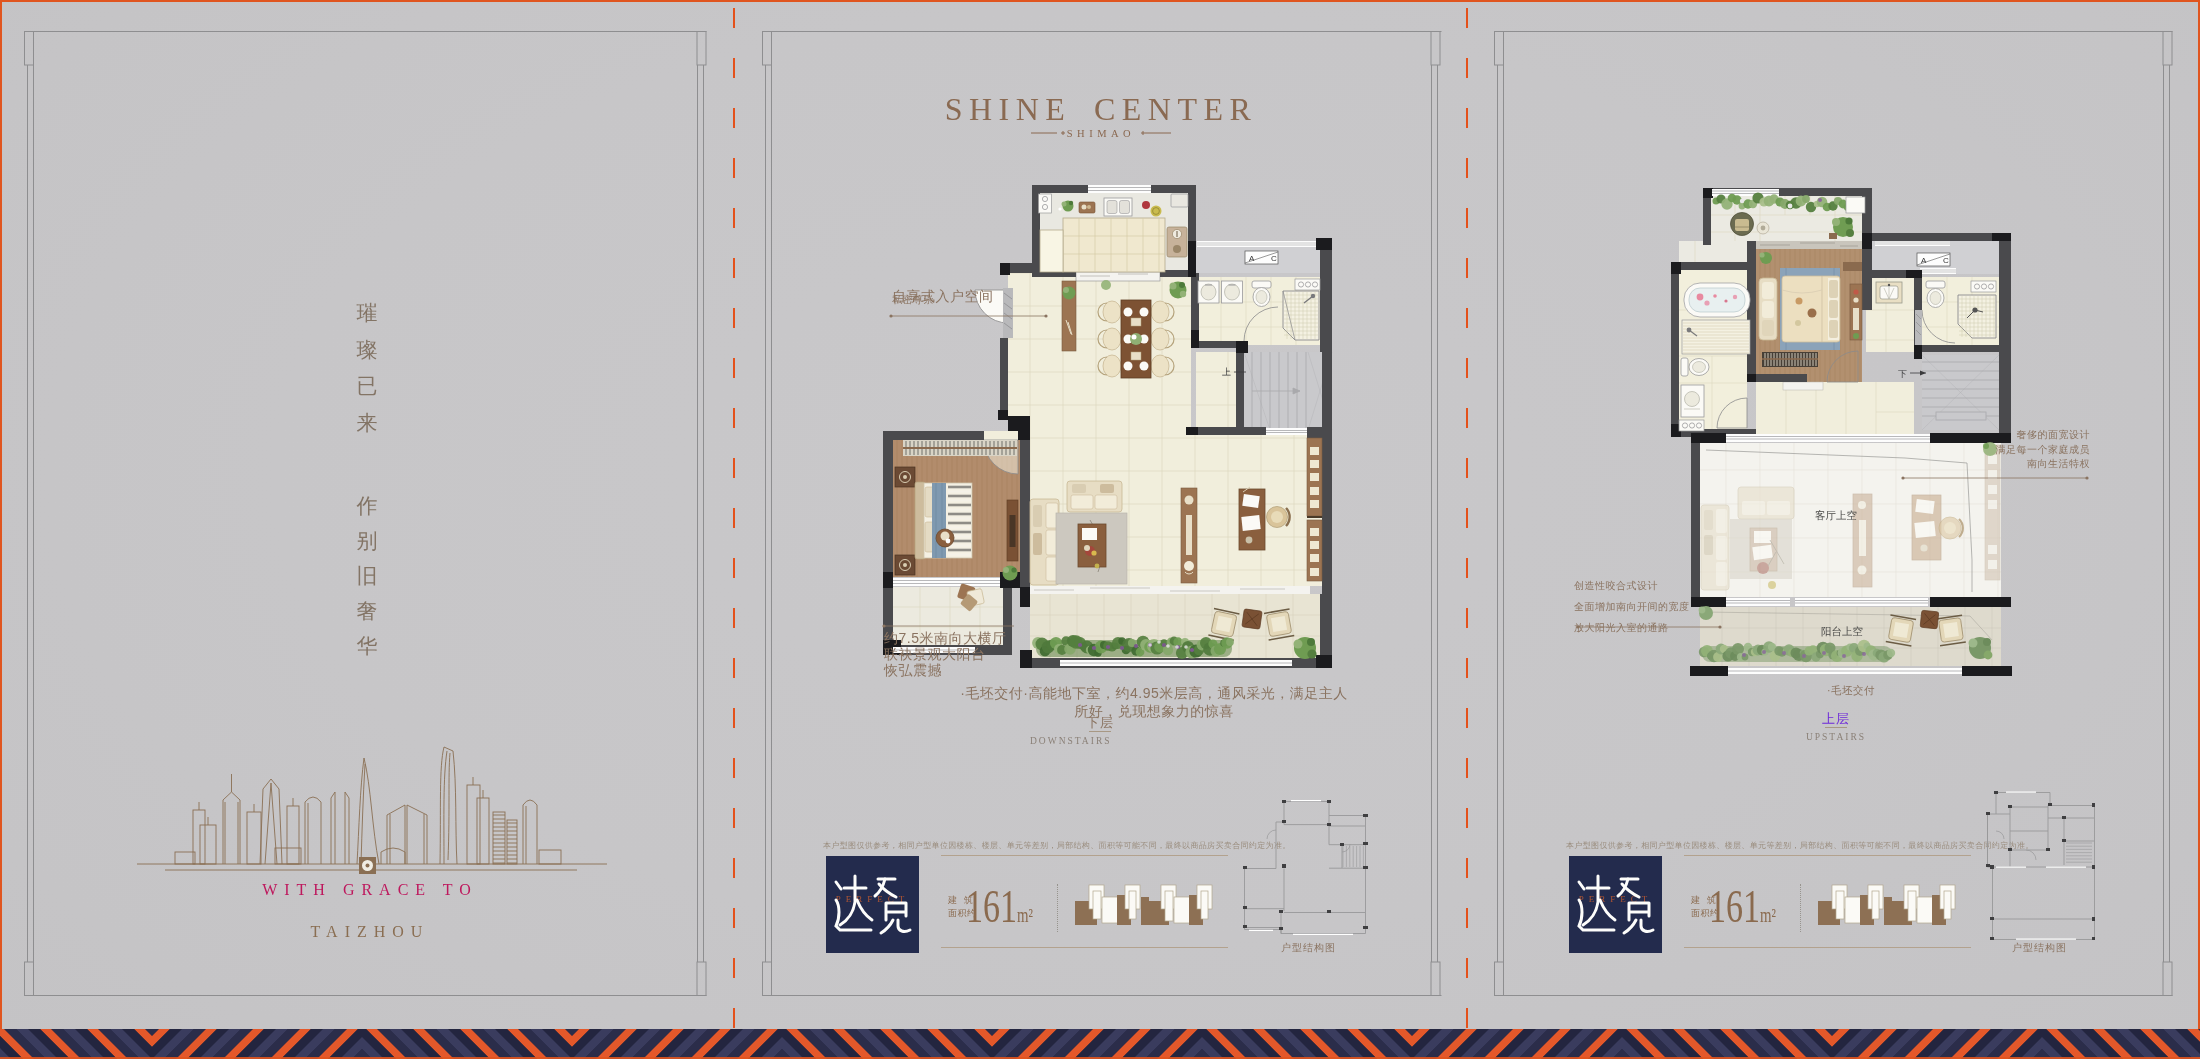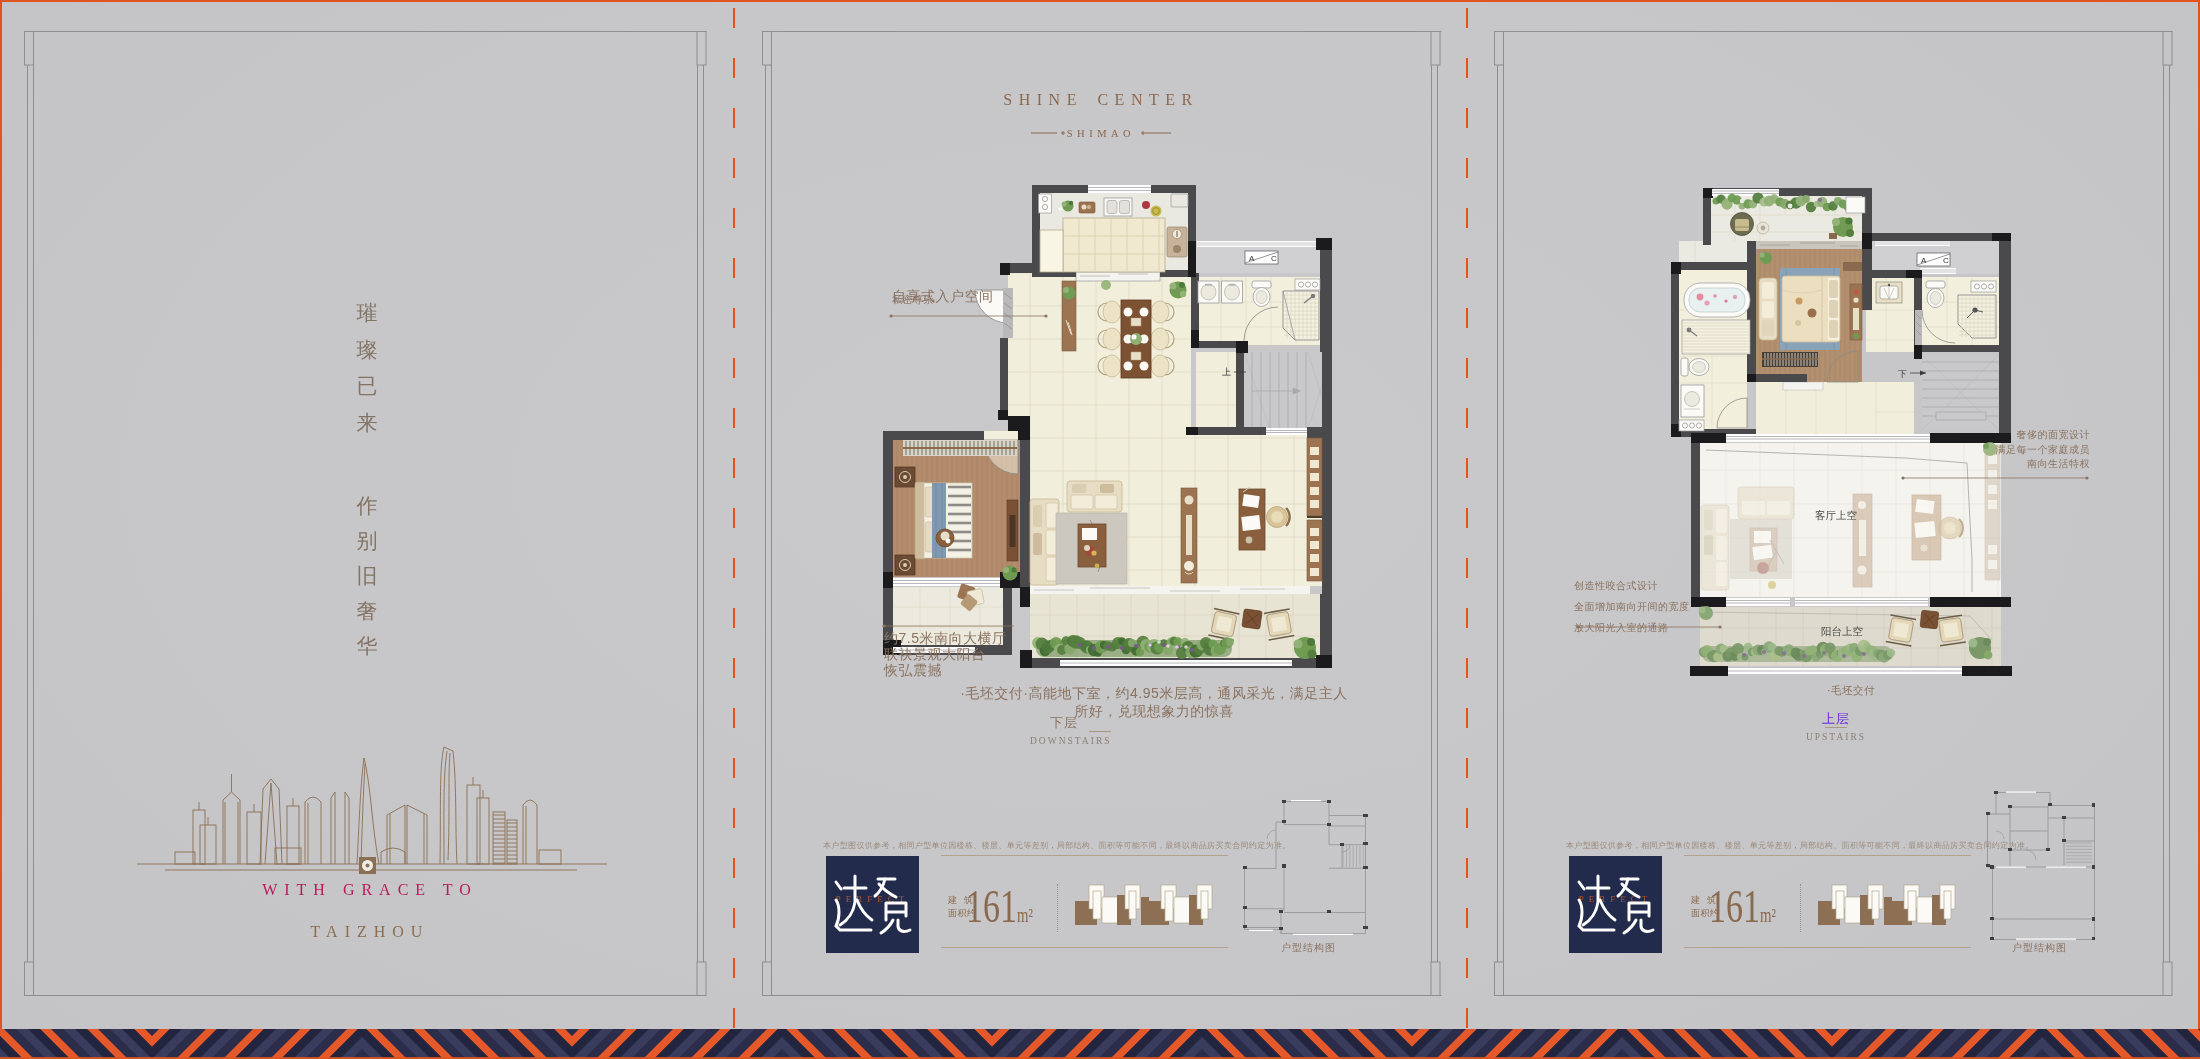--- a/index.html
+++ b/index.html
@@ -160,7 +160,7 @@
 <div class="abs serif" style="left:170px;top:881px;width:400px;text-align:center;font-size:16px;letter-spacing:7px;color:#be185d">WITH GRACE TO</div>
 <div class="abs serif" style="left:170px;top:923px;width:400px;text-align:center;font-size:16px;letter-spacing:7px;color:#8a6e52">TAIZHOU</div>
 
-<div class="abs serif" style="left:901px;top:91px;width:400px;text-align:center;font-size:16px;letter-spacing:6.5px;color:#8a6a52">SHINE CENTER</div>
+<div class="abs serif" style="left:901px;top:91px;width:400px;text-align:center;font-size:32px;letter-spacing:6.5px;color:#8a6a52">SHINE CENTER</div>
 
 <div class="abs" style="left:1031px;top:126px;width:140px;height:14px">
 <svg width="140" height="14" viewBox="0 0 140 14">

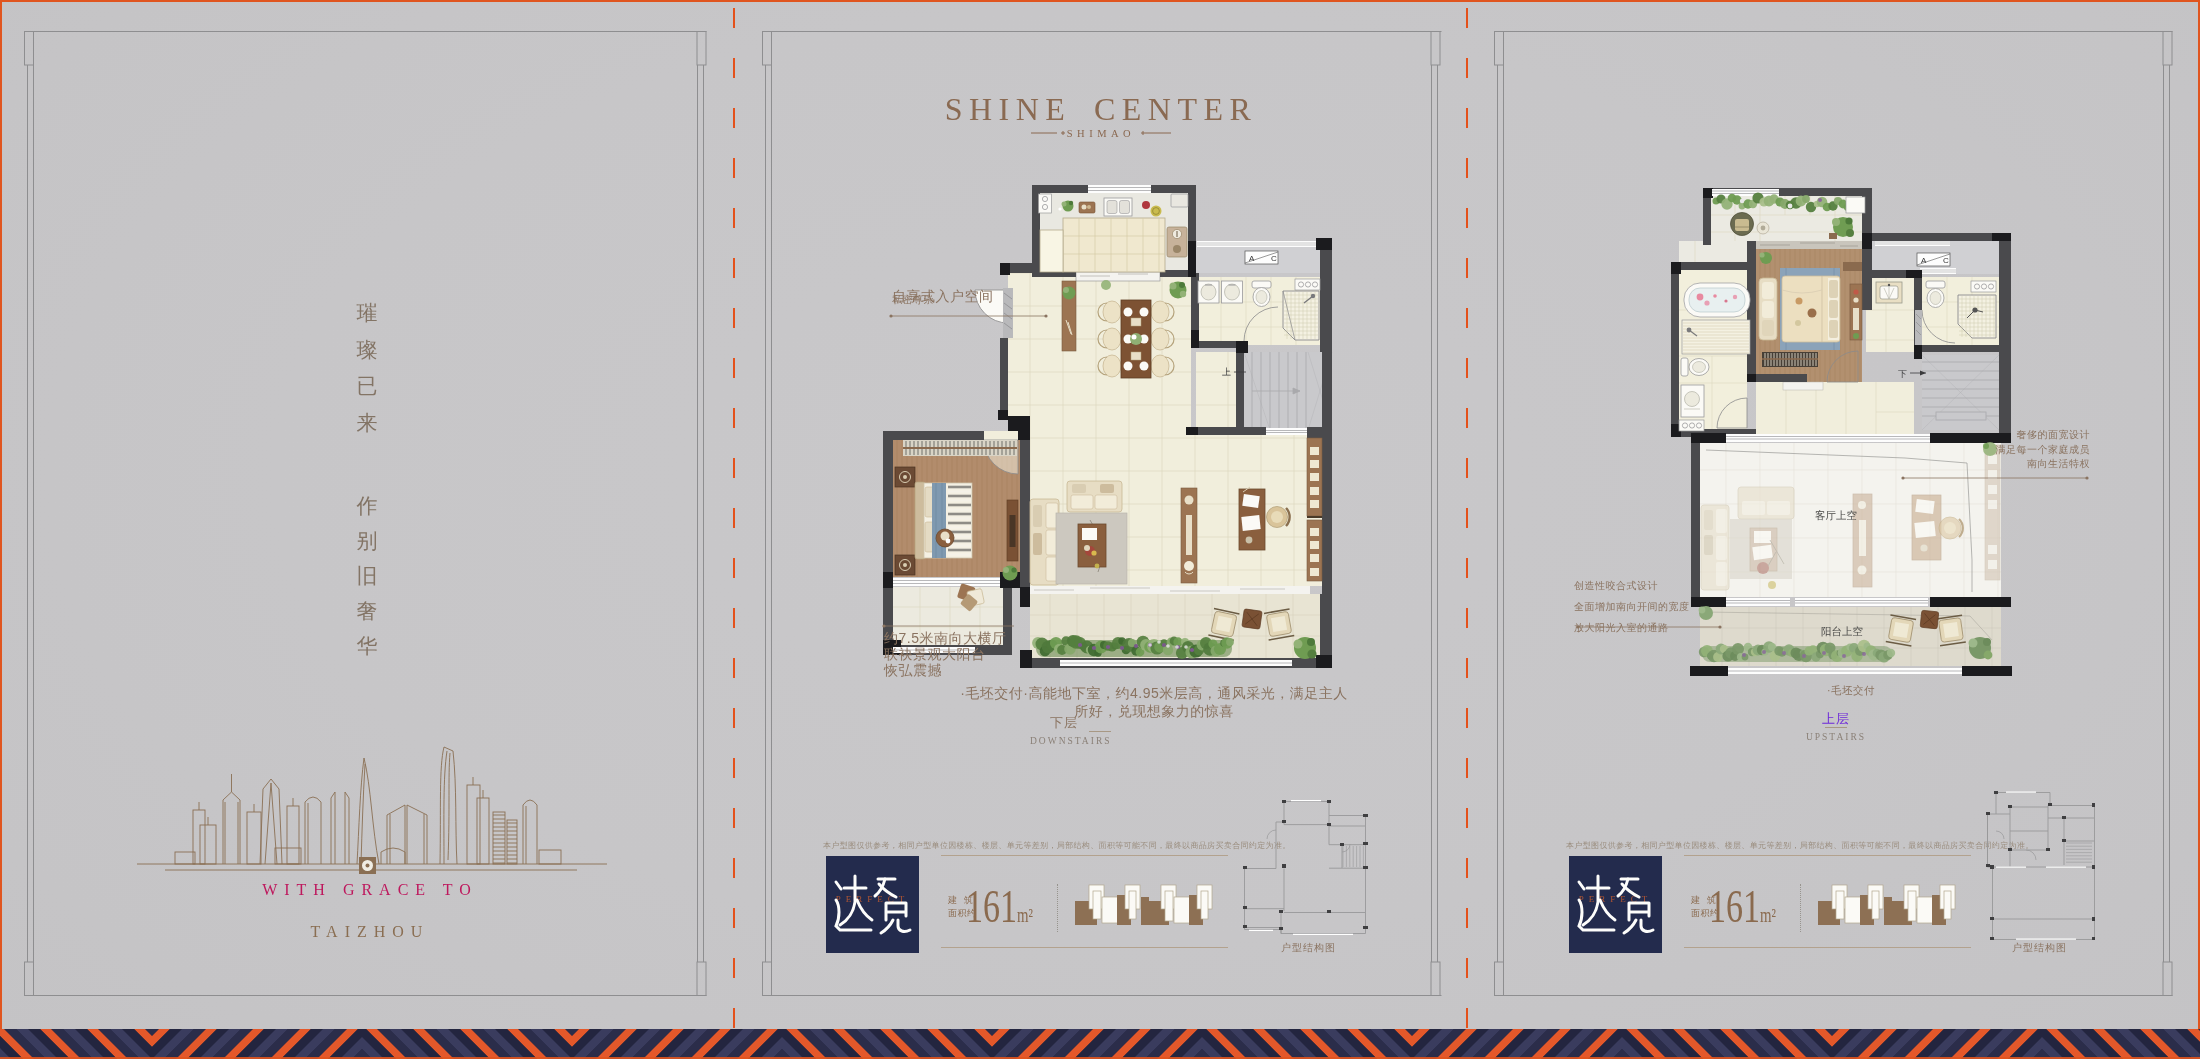--- a/index.html
+++ b/index.html
@@ -795,7 +795,7 @@
 
 <div class="abs brown" style="left:954px;top:685px;width:400px;text-align:center;font-size:14px;letter-spacing:0.5px">·毛坯交付·高能地下室，约4.95米层高，通风采光，满足主人所好，兑现想象力的惊喜</div>
 
-<div class="abs brown" style="left:1050px;top:714px;width:100px;text-align:left;font-size:13px;letter-spacing:1px;color:#8a7360">下层</div>
+<div class="abs brown" style="left:1050px;top:714px;width:100px;text-align:center;font-size:13px;letter-spacing:1px;color:#8a7360">下层</div>
 <div class="abs" style="left:1089px;top:731px;width:22px;height:1px;background:#a89884"></div>
 <div class="abs serif" style="left:1030px;top:736px;width:140px;text-align:left;font-size:9.5px;letter-spacing:2px;color:#8b8178">DOWNSTAIRS</div>
 

